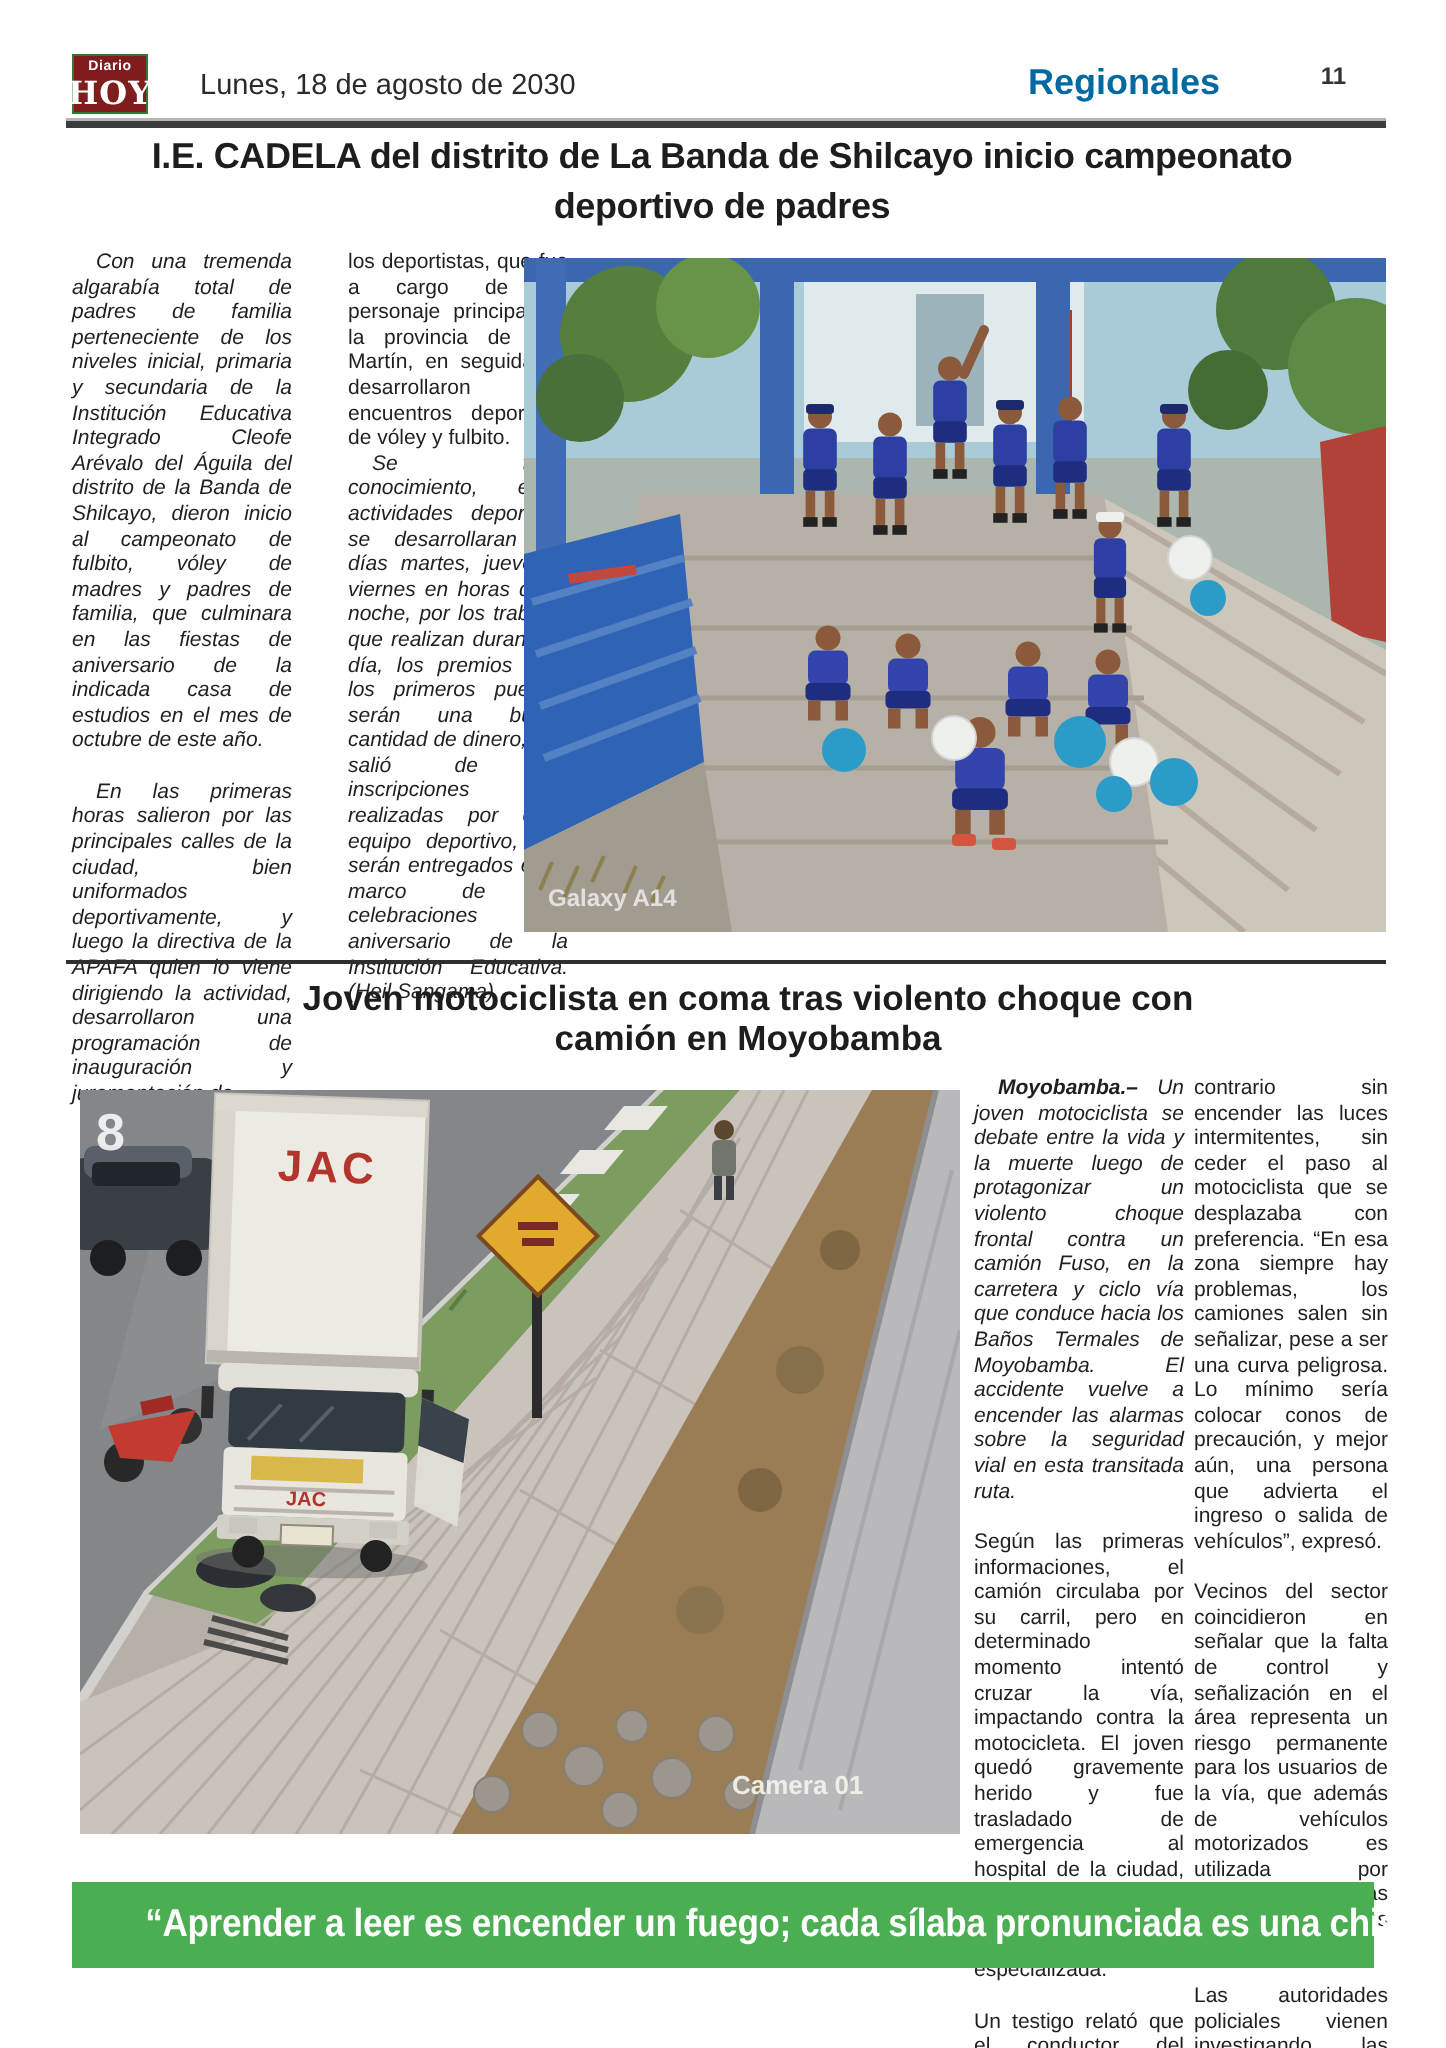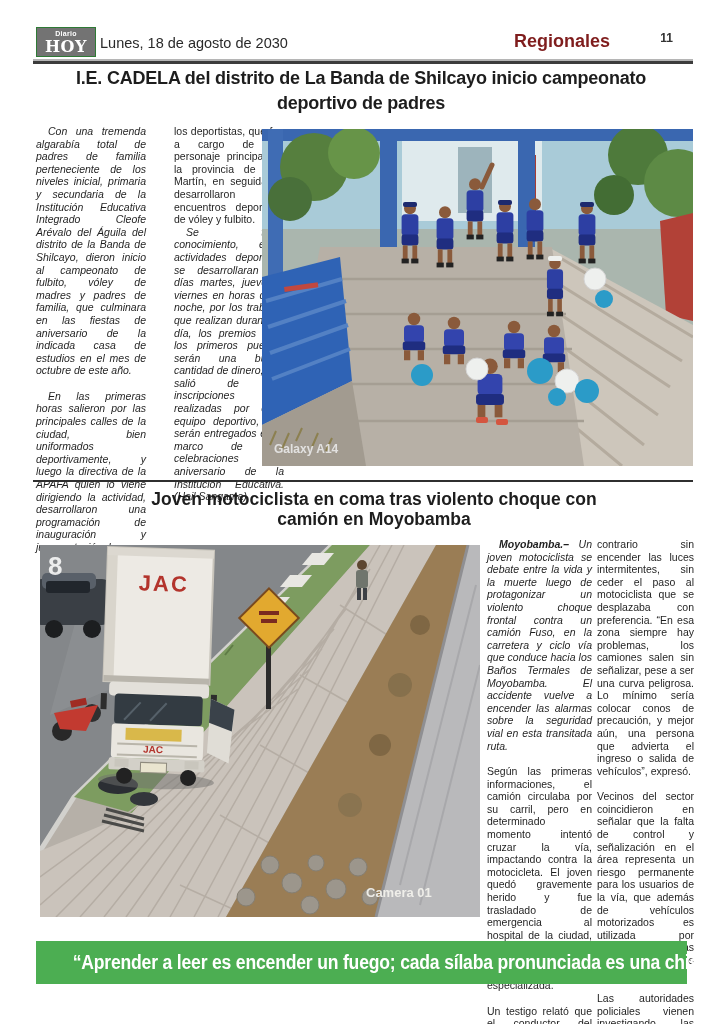--- a/index.html
+++ b/index.html
@@ -6,7 +6,7 @@
   .page{position:relative;width:723px;height:1024px;background:#ffffff;overflow:hidden;
         font-family:"Liberation Sans",sans-serif;color:#1e1e1e;}
   
-  .logo{position:absolute;left:36px;top:27px;width:60px;height:30px;background:#737373;
+  .logo{position:absolute;left:36px;top:27px;width:38px;height:30px;background:#7f1d1d;
         display:flex;flex-direction:column;align-items:center;justify-content:center;box-shadow:0 0 0 1px #2e7a35 inset;}
   .logo-top{font-size:7px;font-weight:bold;color:#ffffff;line-height:8px;letter-spacing:.3px;}
   .logo-main{font-family:"DejaVu Serif",serif;font-size:16px;font-weight:bold;color:#ffffff;line-height:17px;letter-spacing:.5px;}

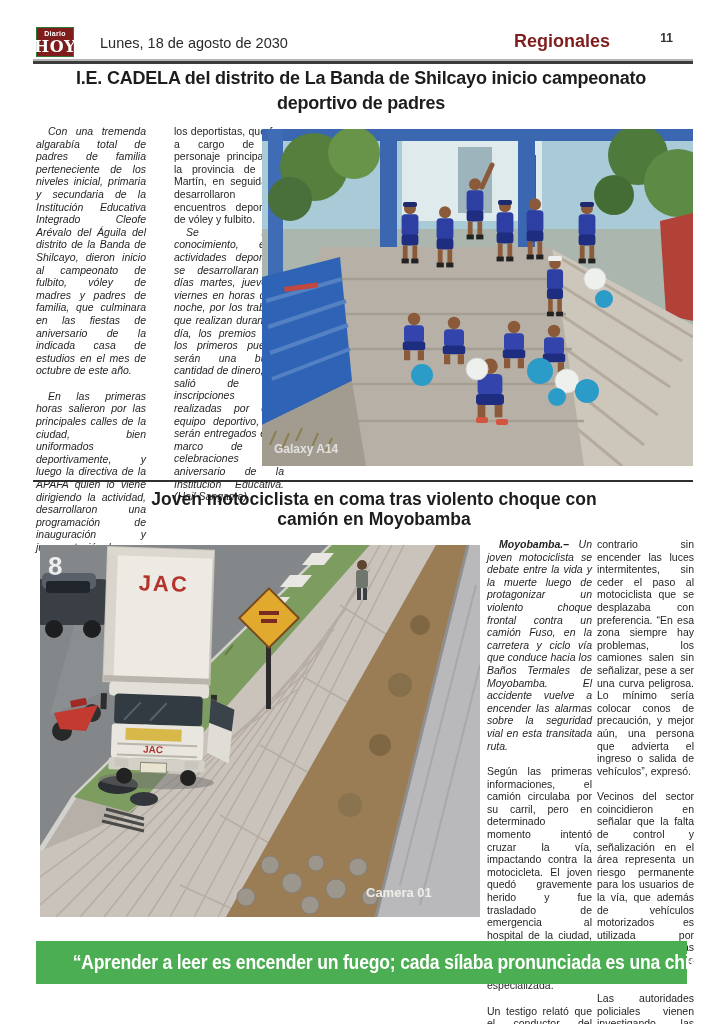--- a/index.html
+++ b/index.html
@@ -11,7 +11,7 @@
   .logo-top{font-size:7px;font-weight:bold;color:#ffffff;line-height:8px;letter-spacing:.3px;}
   .logo-main{font-family:"DejaVu Serif",serif;font-size:16px;font-weight:bold;color:#ffffff;line-height:17px;letter-spacing:.5px;}
   .date{position:absolute;left:100px;top:35px;font-size:14.5px;color:#2a2a2a;}
-  .section{position:absolute;right:113px;top:31px;font-size:18px;font-weight:bold;color:#7f1d1d;}
+  .section{position:absolute;right:113px;top:31px;font-size:18px;font-weight:bold;color:#0369a1;}
   .pageno{position:absolute;right:50px;top:31px;font-size:12px;font-weight:bold;color:#333;}
   .rule-thick{position:absolute;left:33px;top:59px;width:660px;height:5px;
               background:linear-gradient(#b5b5b5 0 30%,#3c3c3c 30% 100%);}

